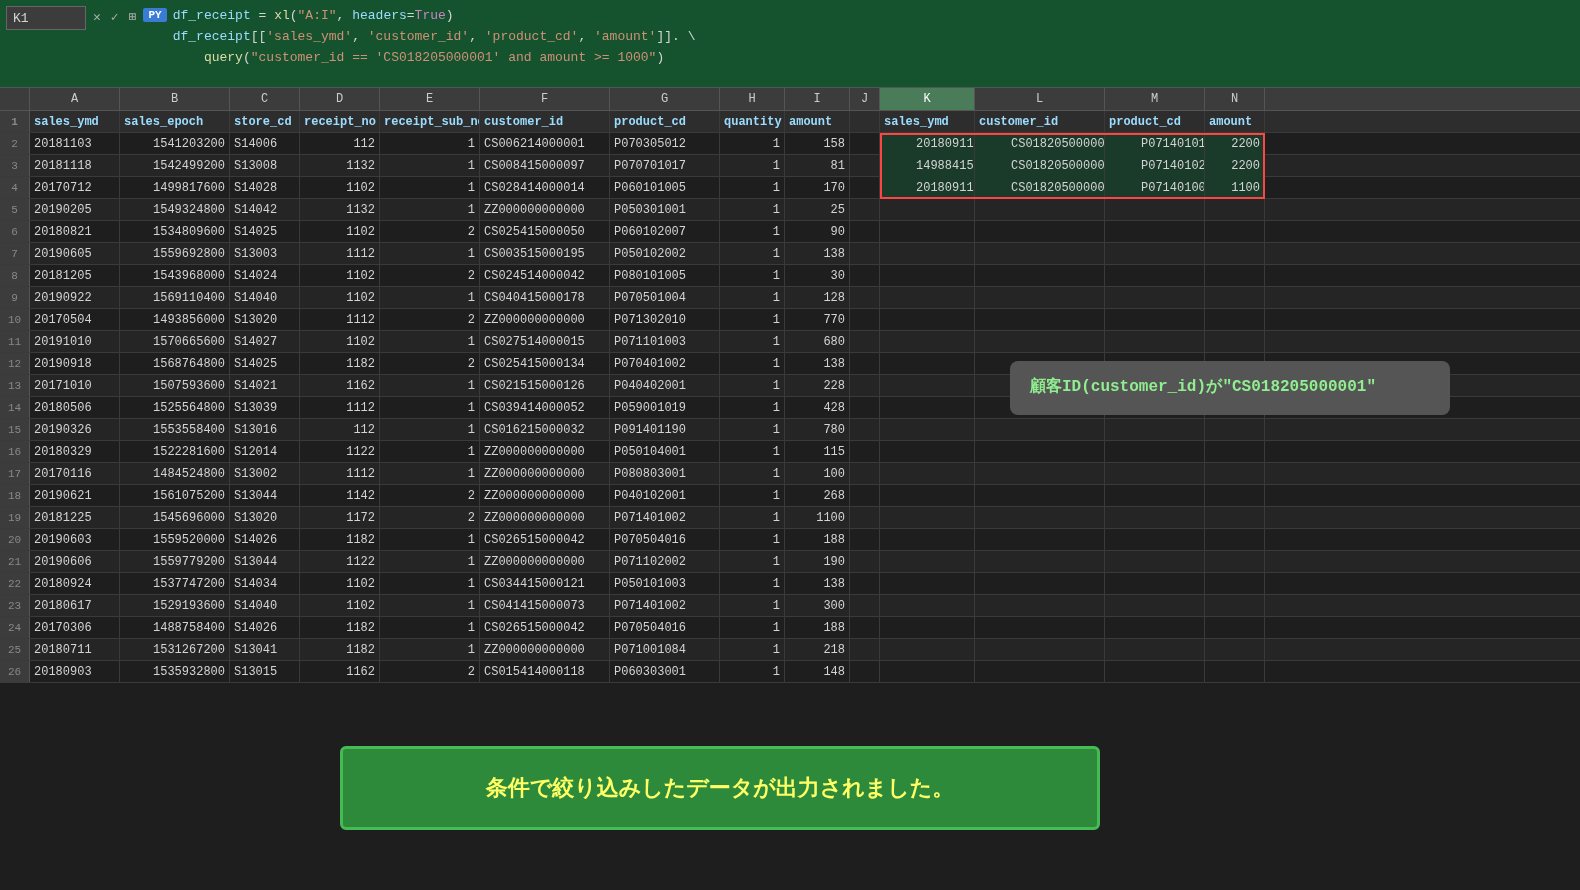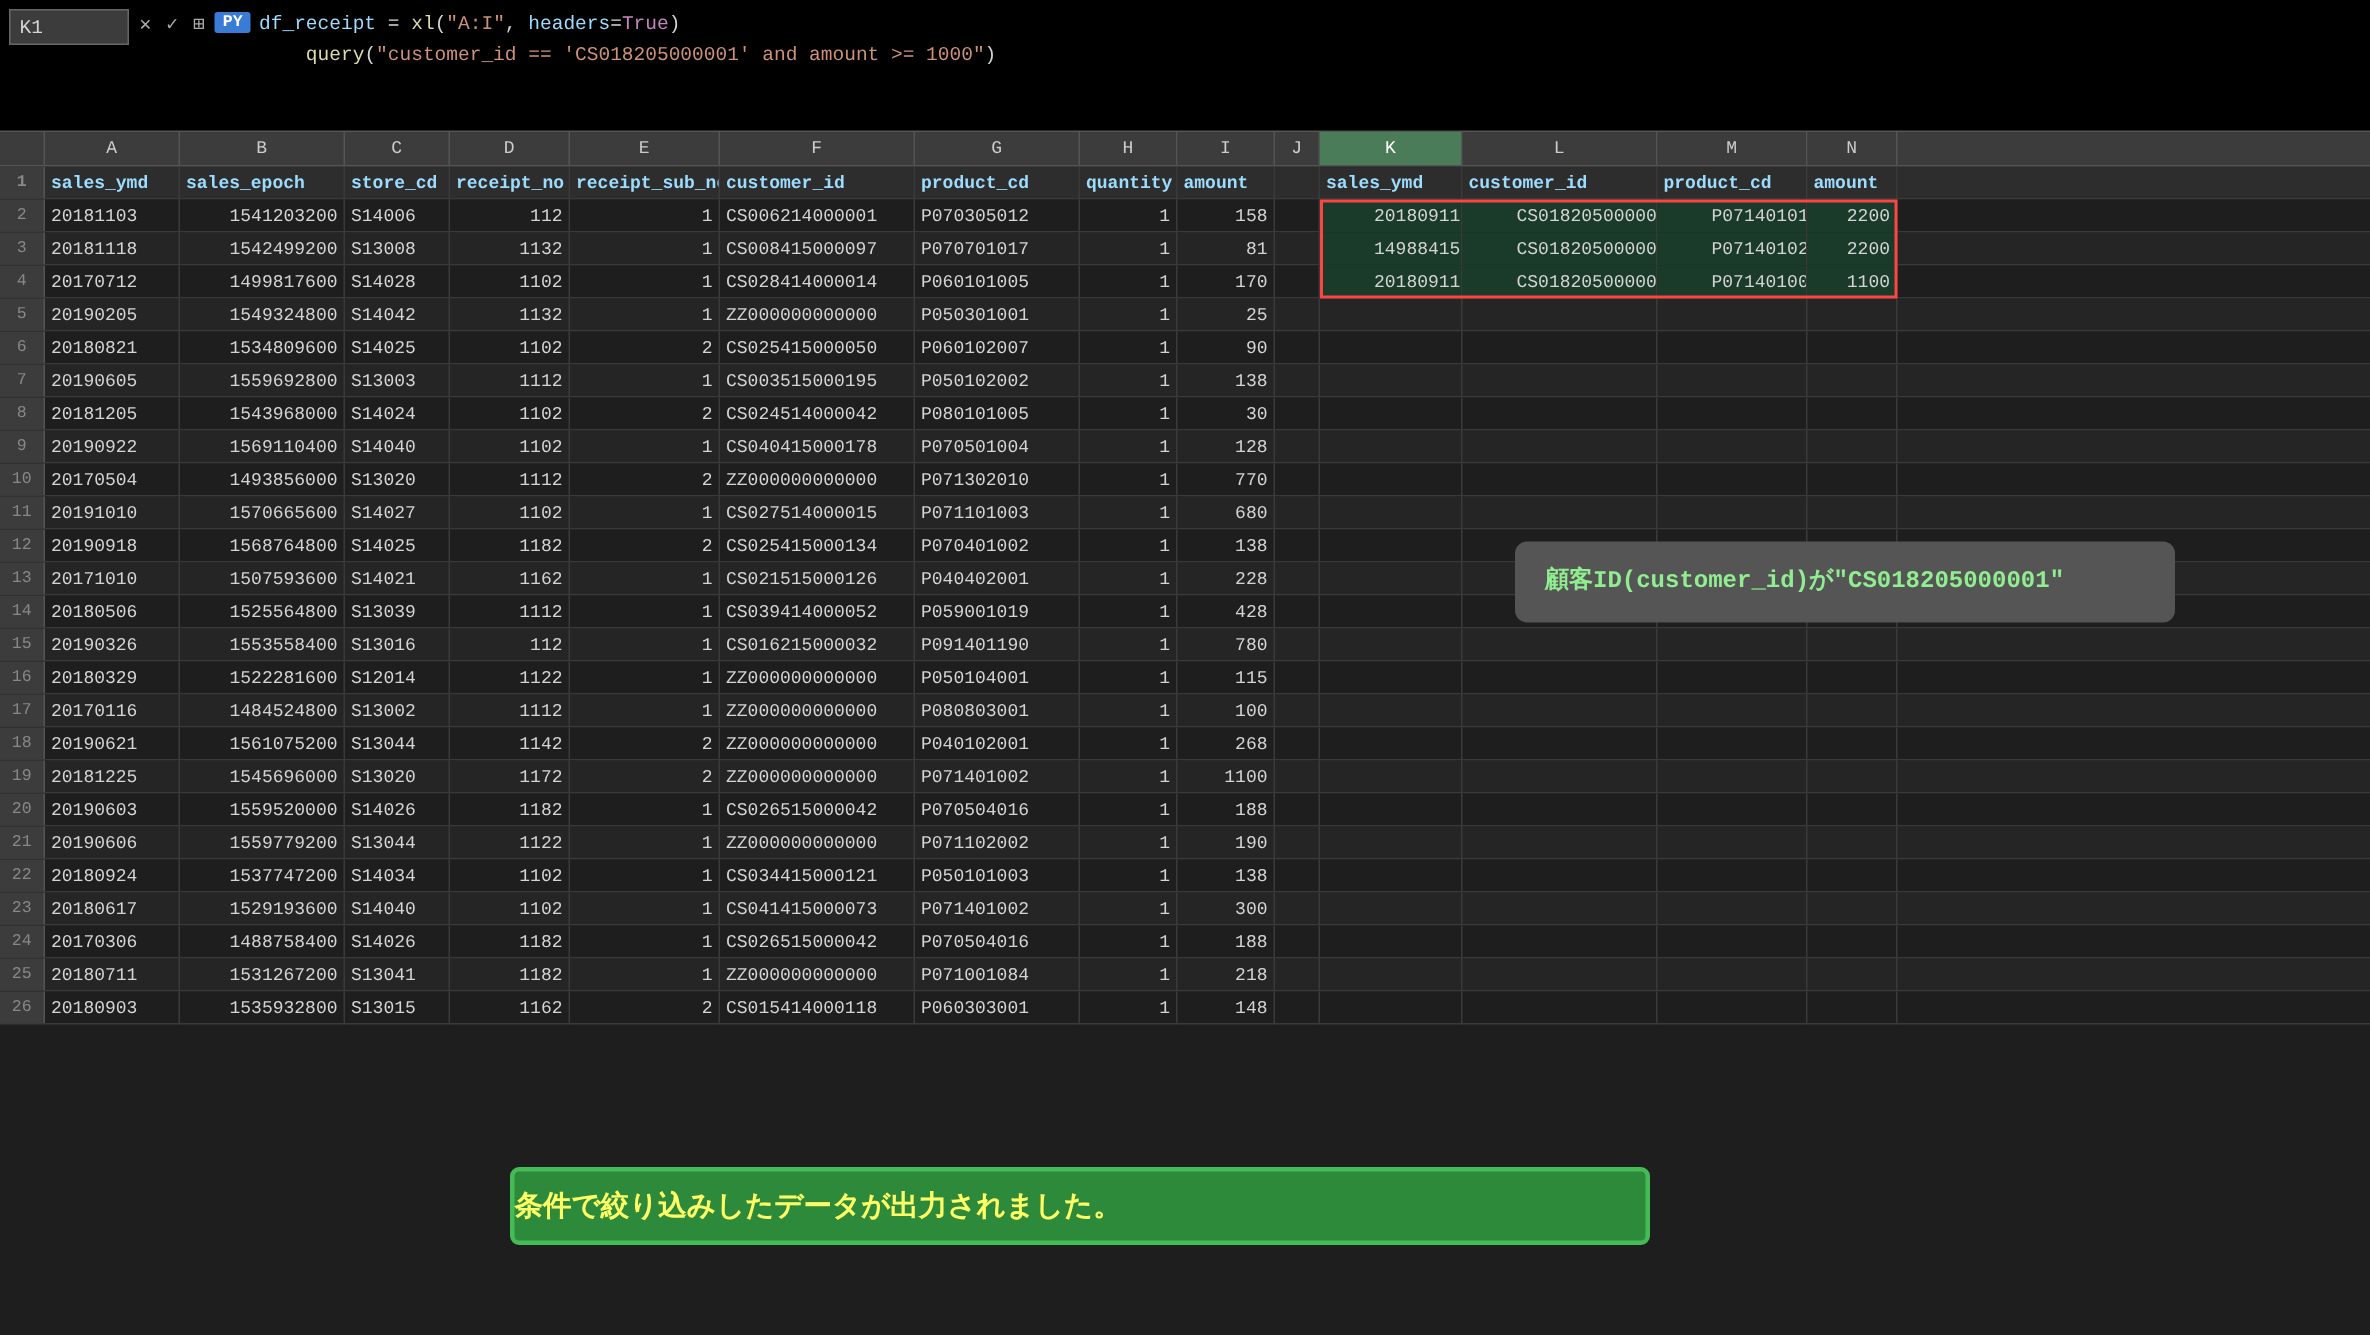--- a/index.html
+++ b/index.html
@@ -15,7 +15,7 @@
 
     
     .formula-bar {
-      background: #000000;
+      background: #14532d;
       border-bottom: 1px solid #555;
       display: flex;
       align-items: stretch;

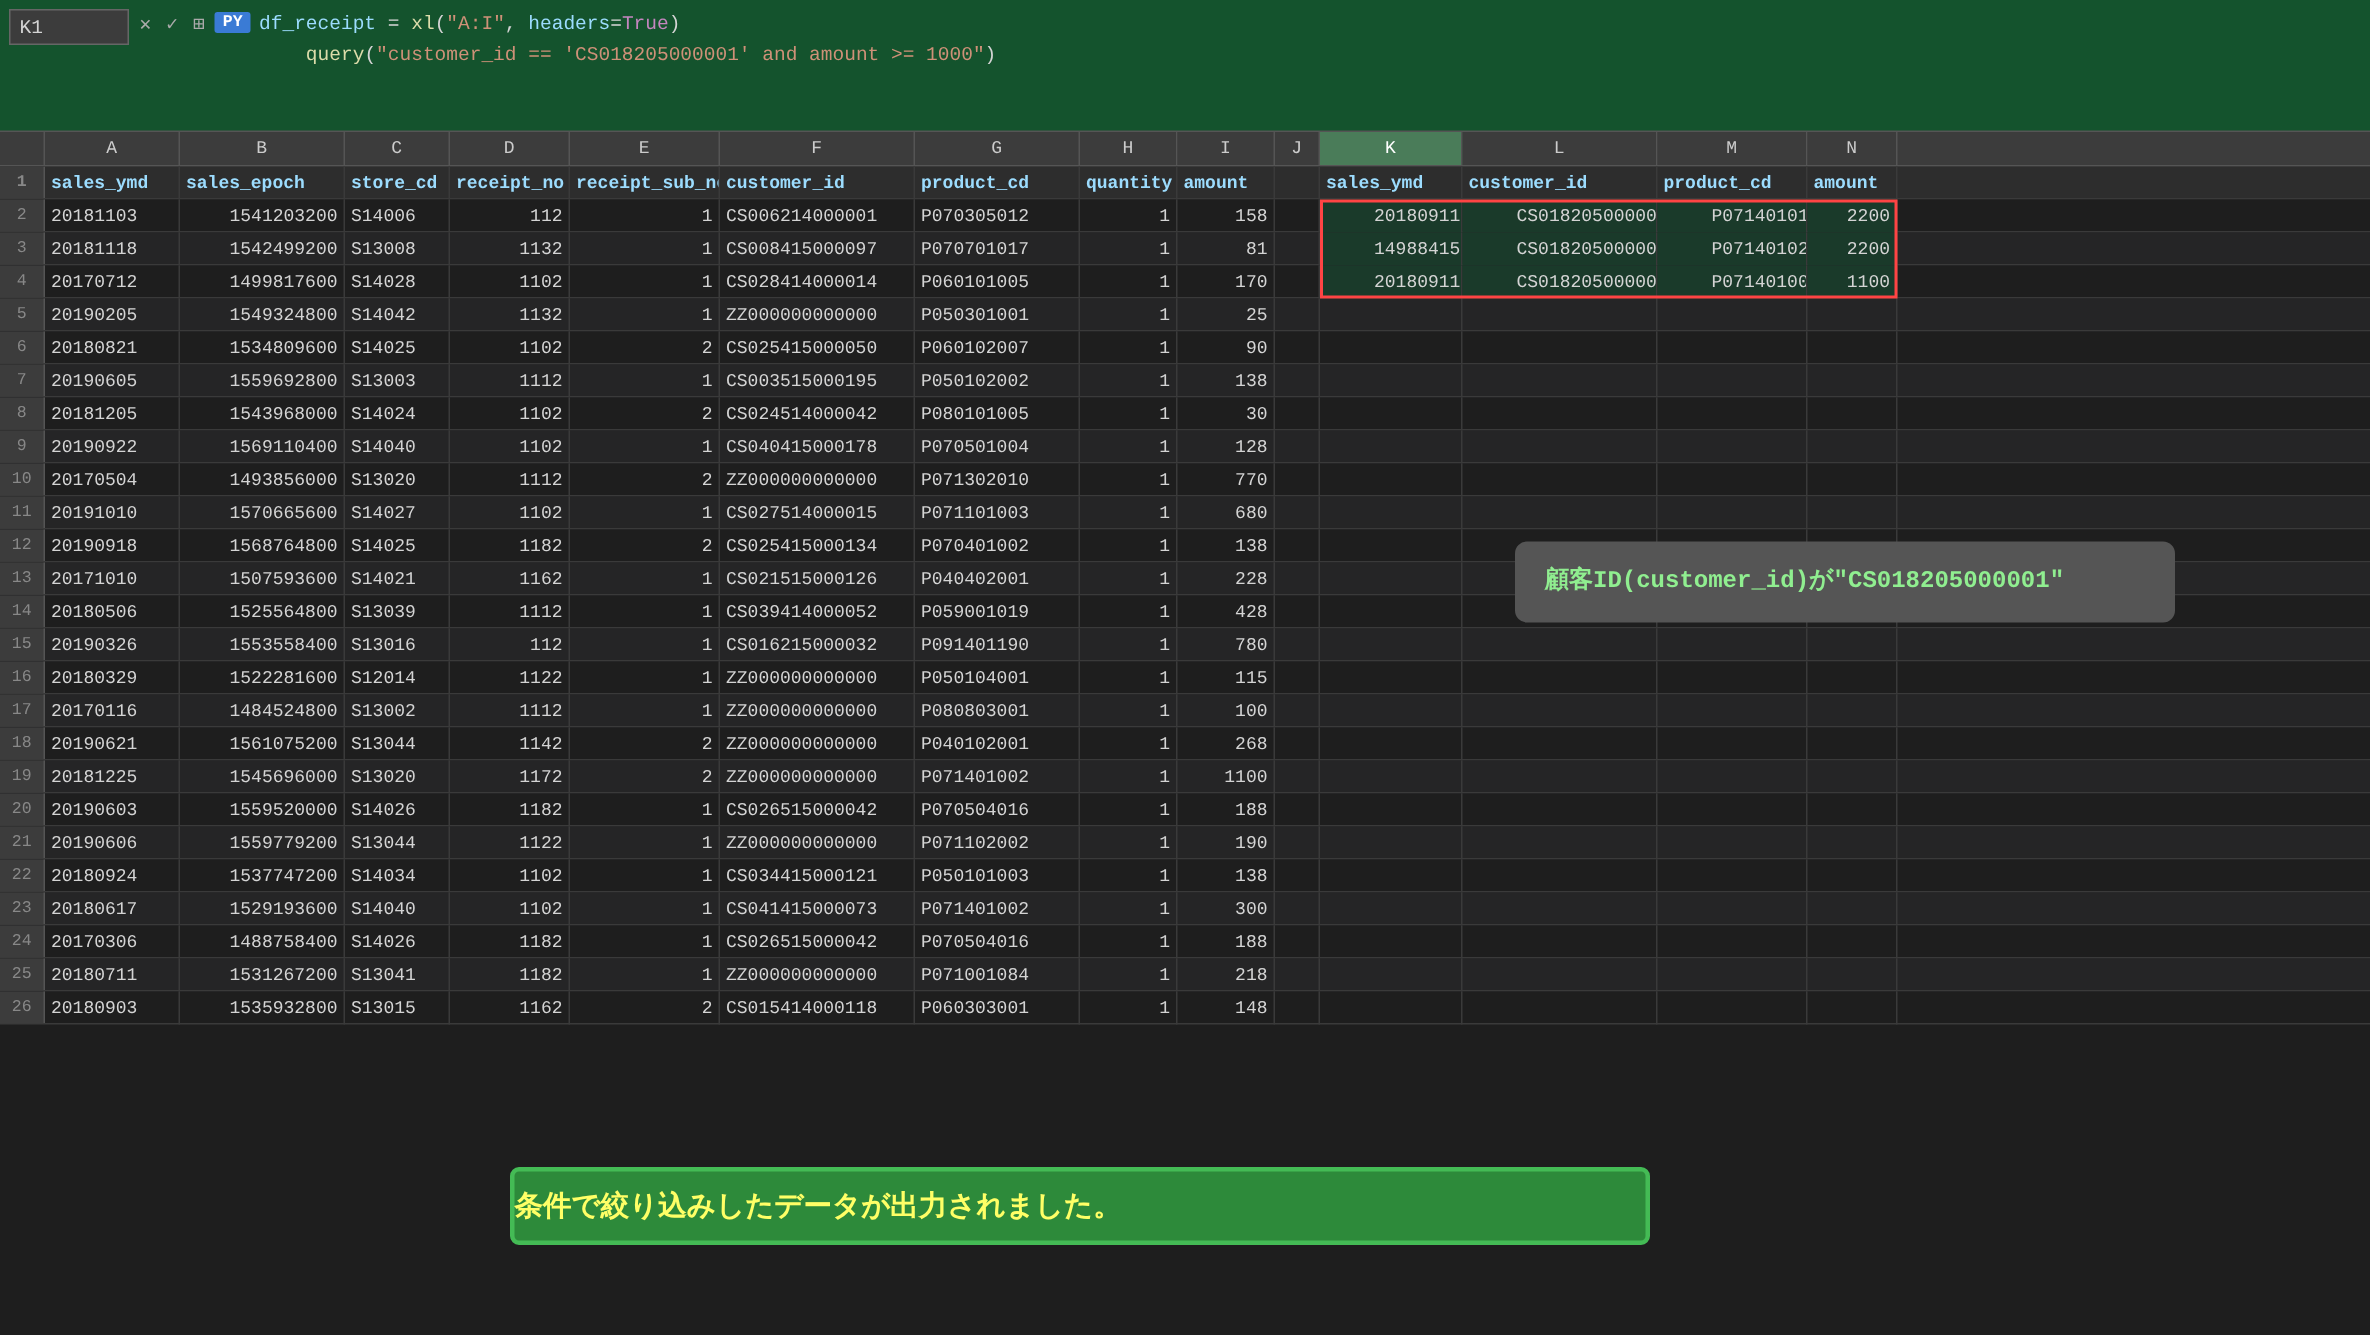--- a/index.html
+++ b/index.html
@@ -242,6 +242,7 @@
   <div class="py-badge">PY</div>
   <div class="formula-text">
     <div><span class="code">df_receipt</span> <span style="color:#d4d4d4">=</span> <span class="fn">xl</span><span style="color:#d4d4d4">(</span><span class="str">"A:I"</span><span style="color:#d4d4d4">, </span><span class="code">headers</span><span style="color:#d4d4d4">=</span><span class="kw">True</span><span style="color:#d4d4d4">)</span></div>
+    <div><span class="code">df_receipt</span><span style="color:#d4d4d4">[[</span><span class="str">'sales_ymd'</span><span style="color:#d4d4d4">, </span><span class="str">'customer_id'</span><span style="color:#d4d4d4">, </span><span class="str">'product_cd'</span><span style="color:#d4d4d4">, </span><span class="str">'amount'</span><span style="color:#d4d4d4">]].</span> \</div>
     <div>&nbsp;&nbsp;&nbsp;&nbsp;<span class="fn">query</span><span style="color:#d4d4d4">(</span><span class="str">"customer_id == 'CS018205000001' and amount &gt;= 1000"</span><span style="color:#d4d4d4">)</span></div>
   </div>
 </div>

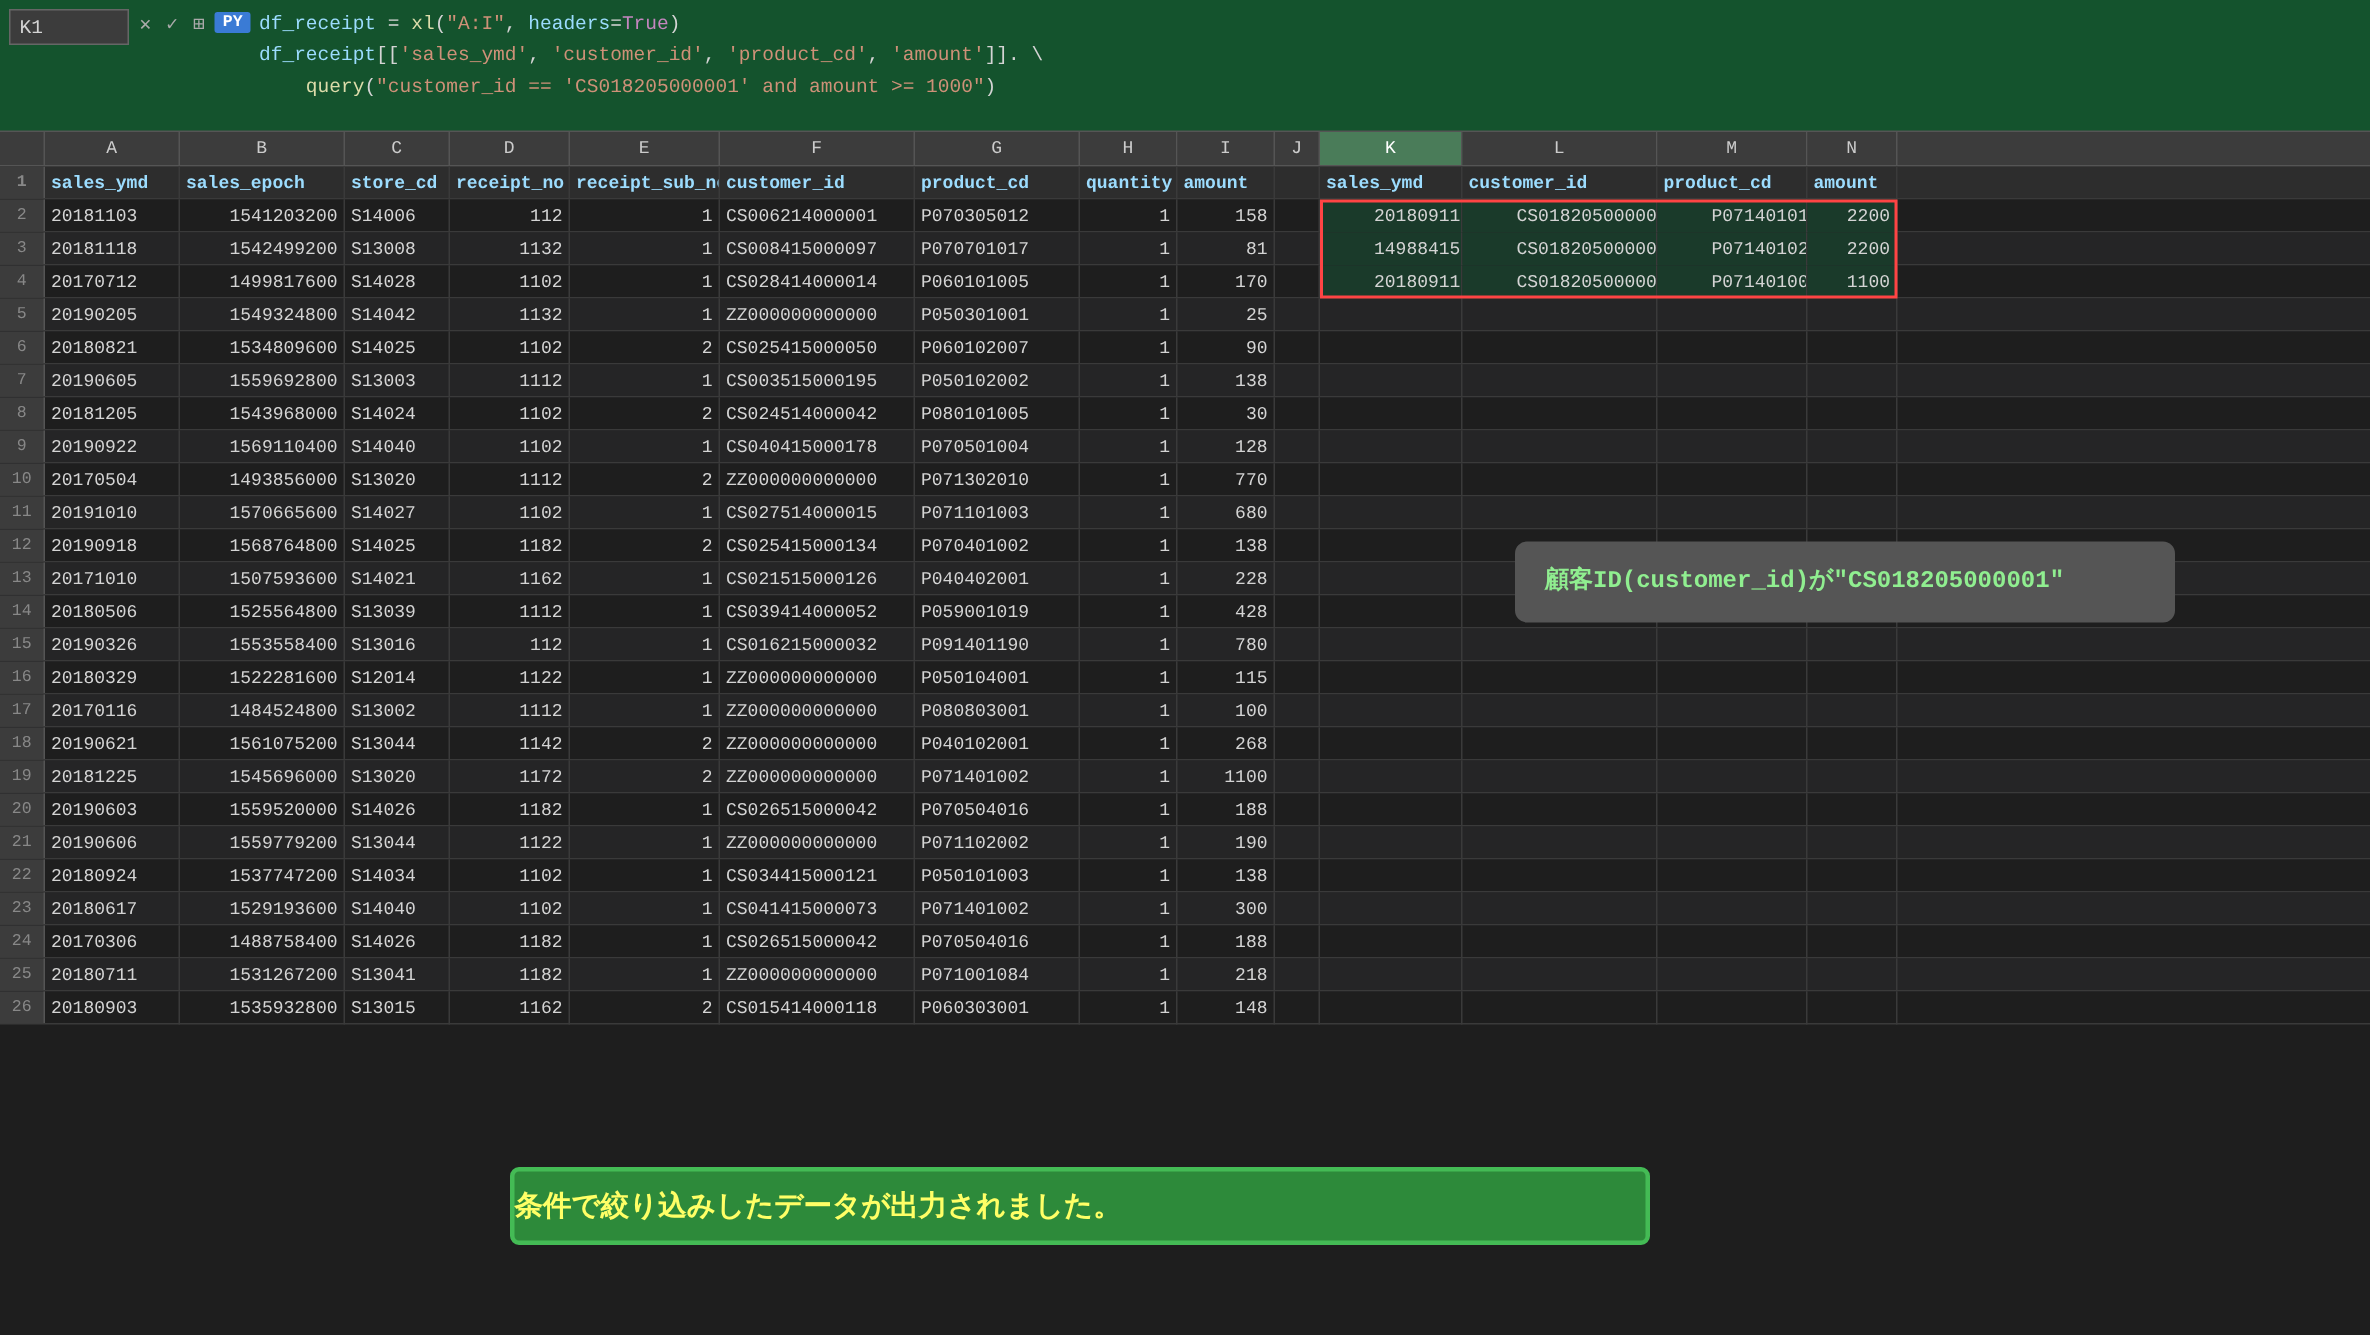--- a/index.html
+++ b/index.html
@@ -217,9 +217,10 @@
       border: 3px solid #44bb55;
       border-radius: 6px;
       color: #ffff66;
-      font-size: 19px;
+      font-size: 22px;
       font-weight: bold;
-      padding: 10px 0;
+      text-align: center;
+      padding: 24px 0;
       z-index: 25;
     }
 

